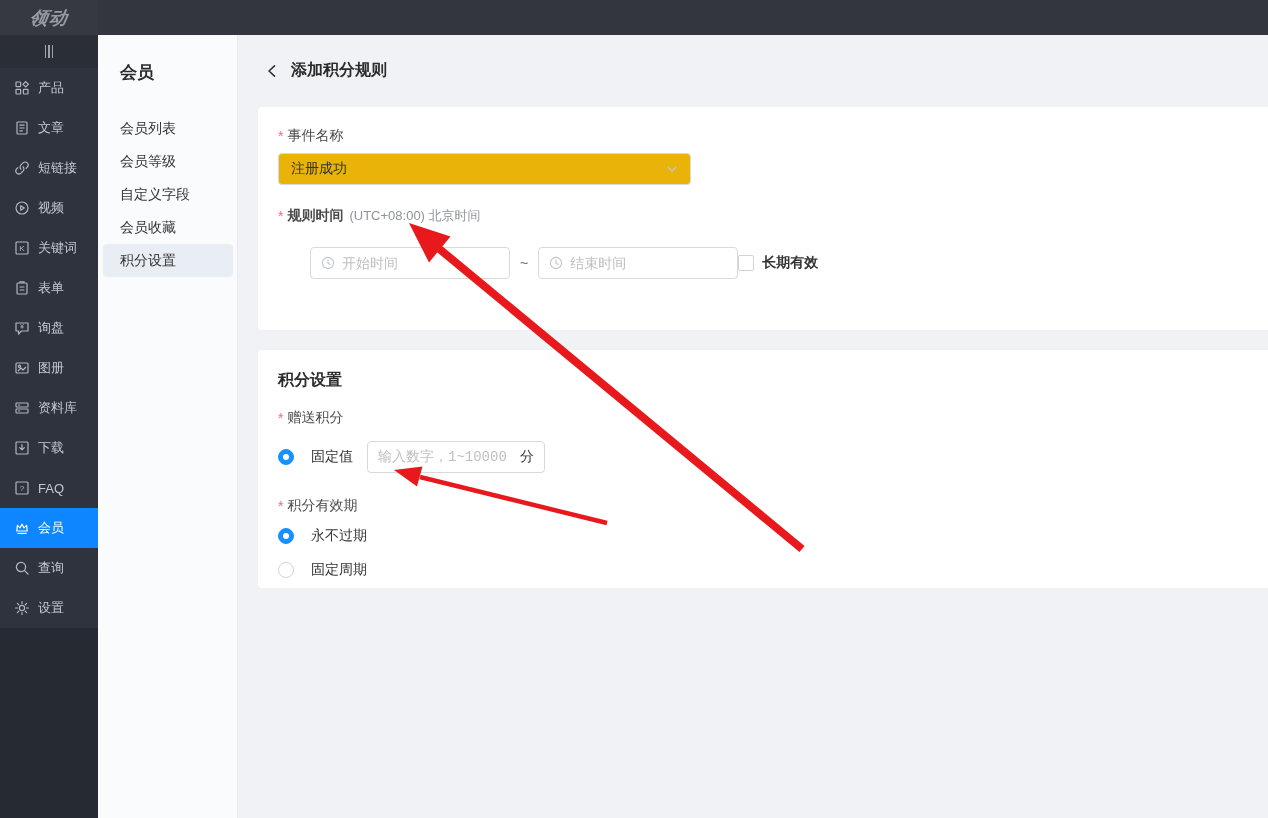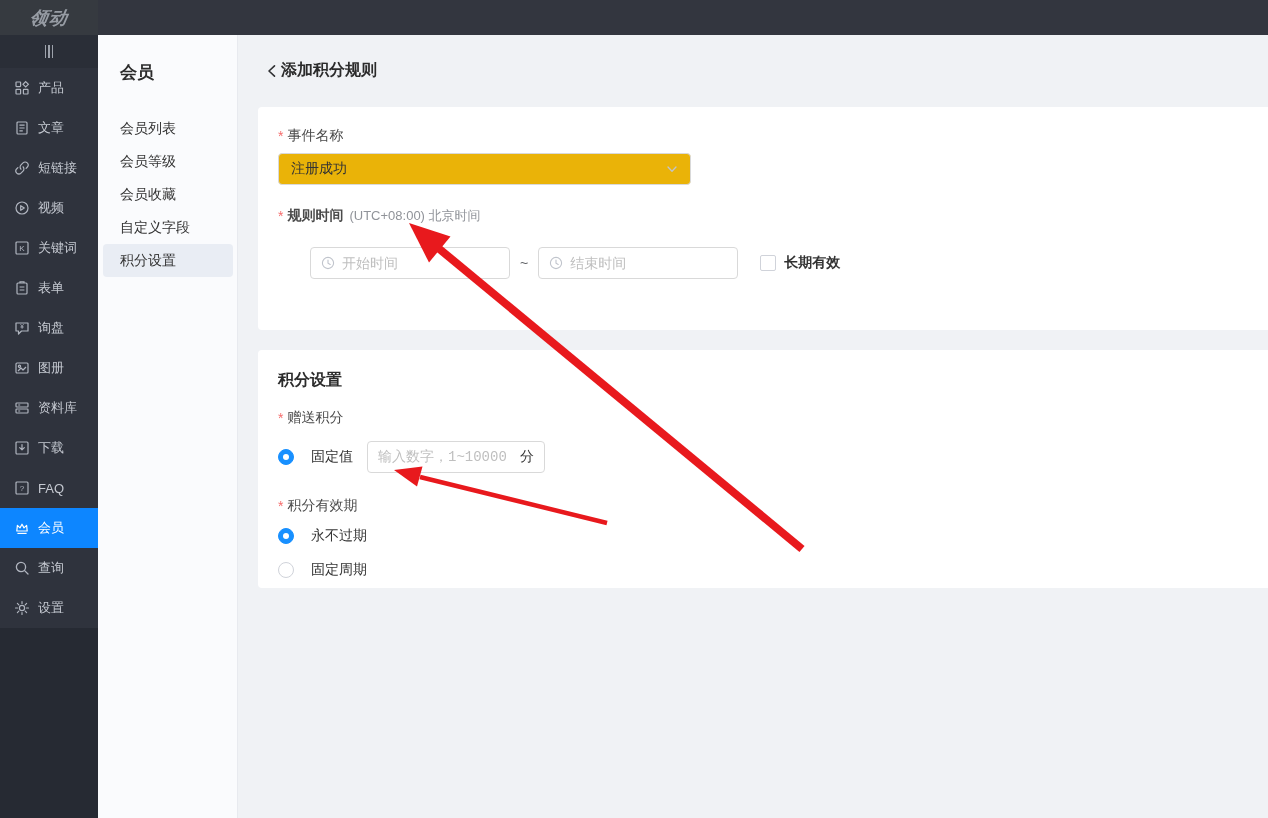--- a/index.html
+++ b/index.html
@@ -30,7 +30,7 @@
 
   
   .main { position:absolute; left:239px; top:35px; right:0; bottom:0; background:#f0f2f5; }
-  .page-head { position:absolute; top:25px; left:25px; display:flex; align-items:center; gap:1px; }
+  .page-head { position:absolute; top:25px; left:25px; display:flex; align-items:center; gap:11px; }
   .back-btn { width:16px; height:16px; display:flex; align-items:center; justify-content:center; cursor:pointer; color:#303133; }
   .page-title { font-size:16px; font-weight:bold; color:#2b2b2b; }
 

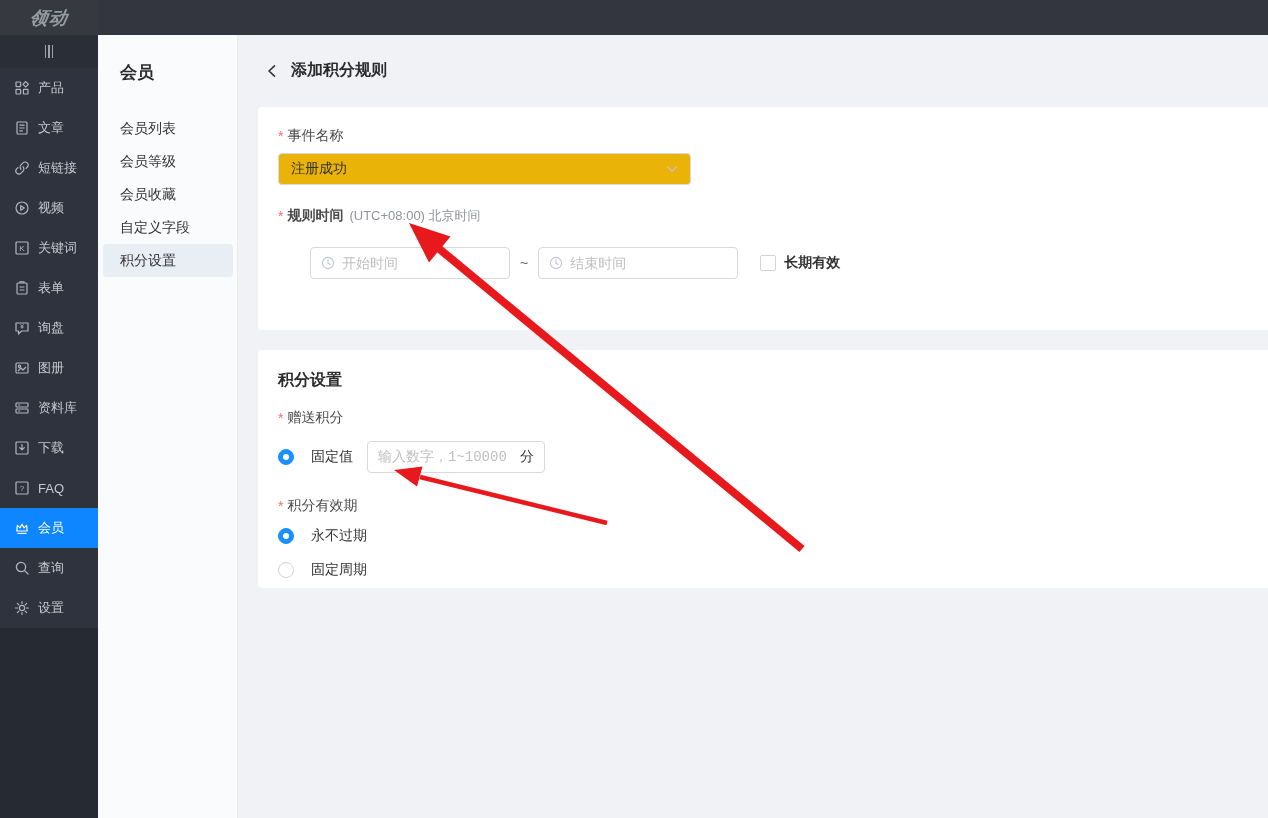--- a/index.html
+++ b/index.html
@@ -250,8 +250,8 @@
   <div class="submenu-list" id="submenu-list">
       <div class="submenu-item">会员列表</div>
       <div class="submenu-item">会员等级</div>
+      <div class="submenu-item">自定义字段</div>
       <div class="submenu-item">会员收藏</div>
-      <div class="submenu-item">自定义字段</div>
       <div class="submenu-item active">积分设置</div>
     </div>
 </div>

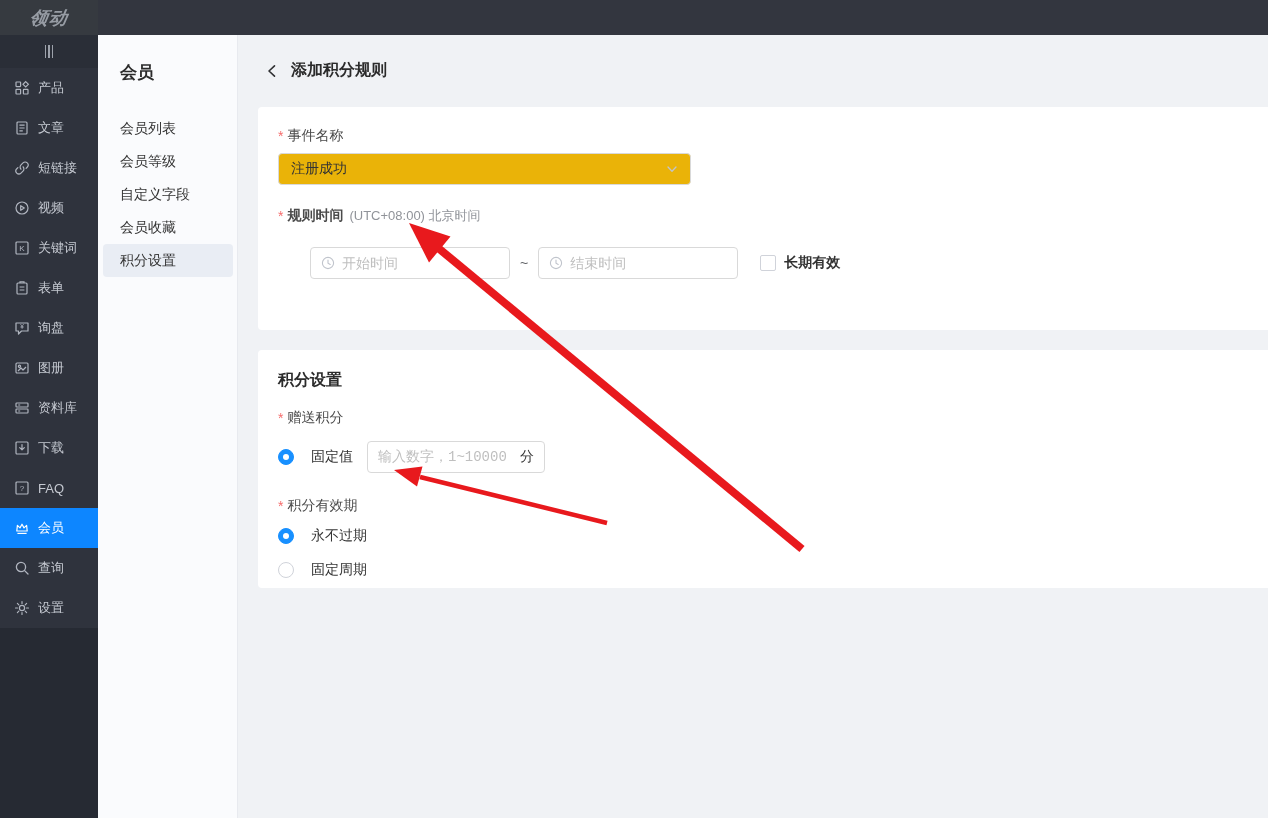--- a/index.html
+++ b/index.html
@@ -55,7 +55,7 @@
   .date-box { width:200px; }
   .date-box .clk { color:#c0c4cc; margin-right:7px; display:flex; }
   .tilde { margin:0 10px; color:#606266; font-size:14px; }
-  .checkbox-group { display:flex; align-items:center; margin-left:22px; cursor:pointer;font-family:Liberation Serif, serif; }
+  .checkbox-group { display:flex; align-items:center; cursor:pointer;font-family:Liberation Serif, serif; }
   .checkbox { width:16px; height:16px; border:1px solid #d0d3da; border-radius:2px; background:#fff; }
   .checkbox-label { font-size:14px; color:#333; margin-left:8px; font-weight:bold; }
 

